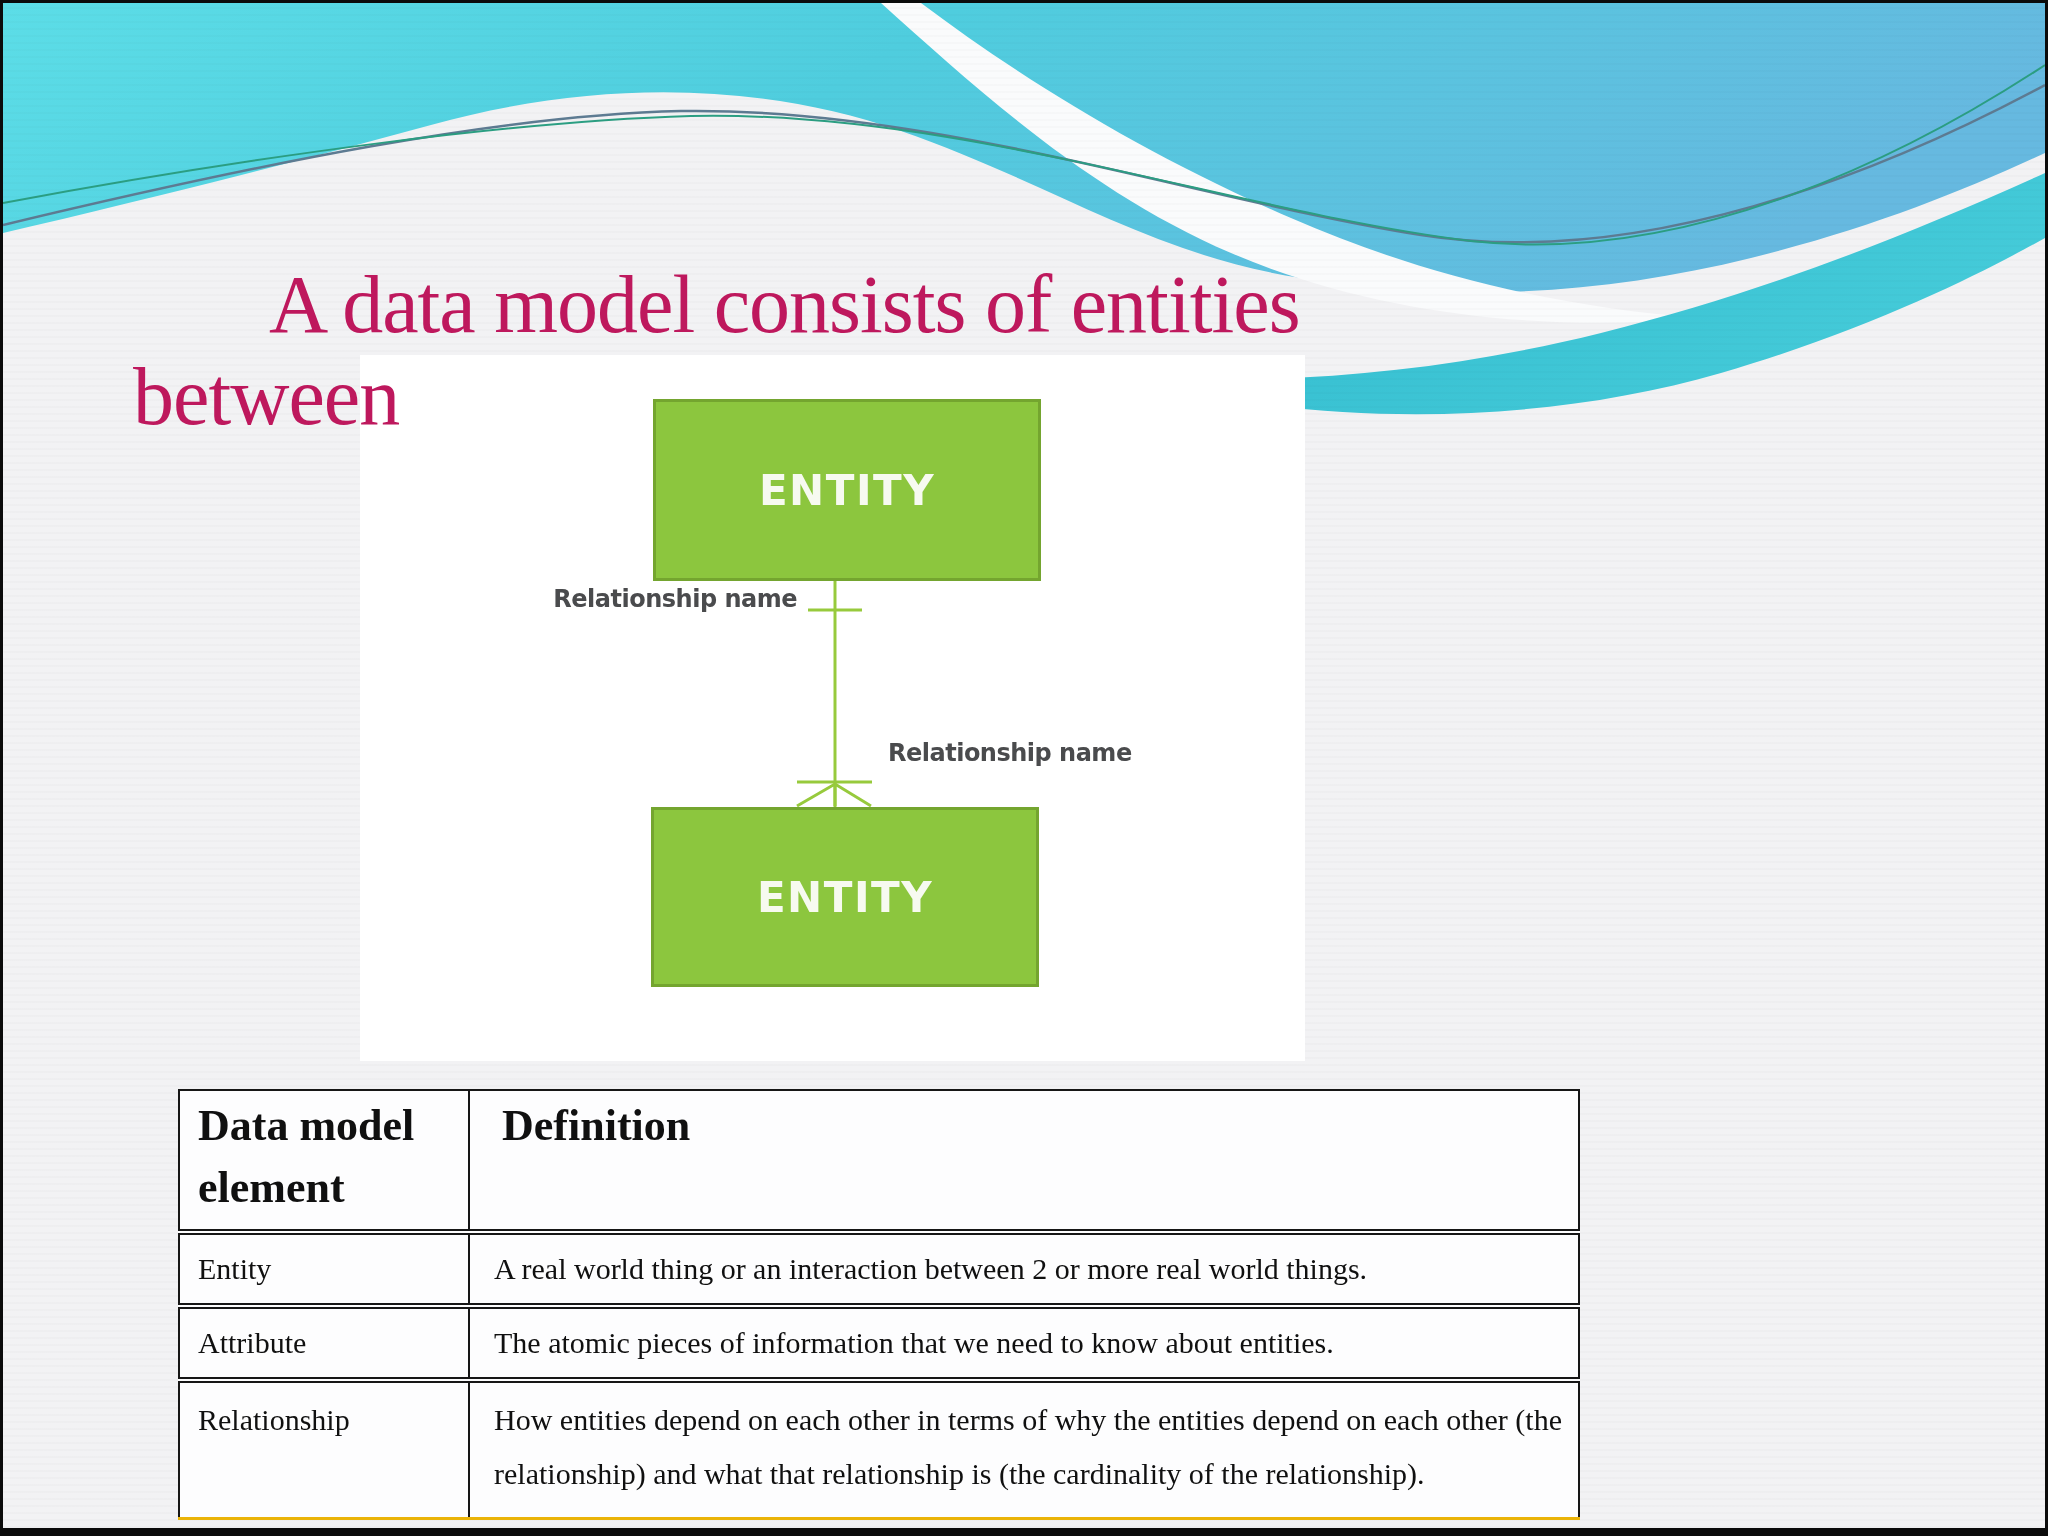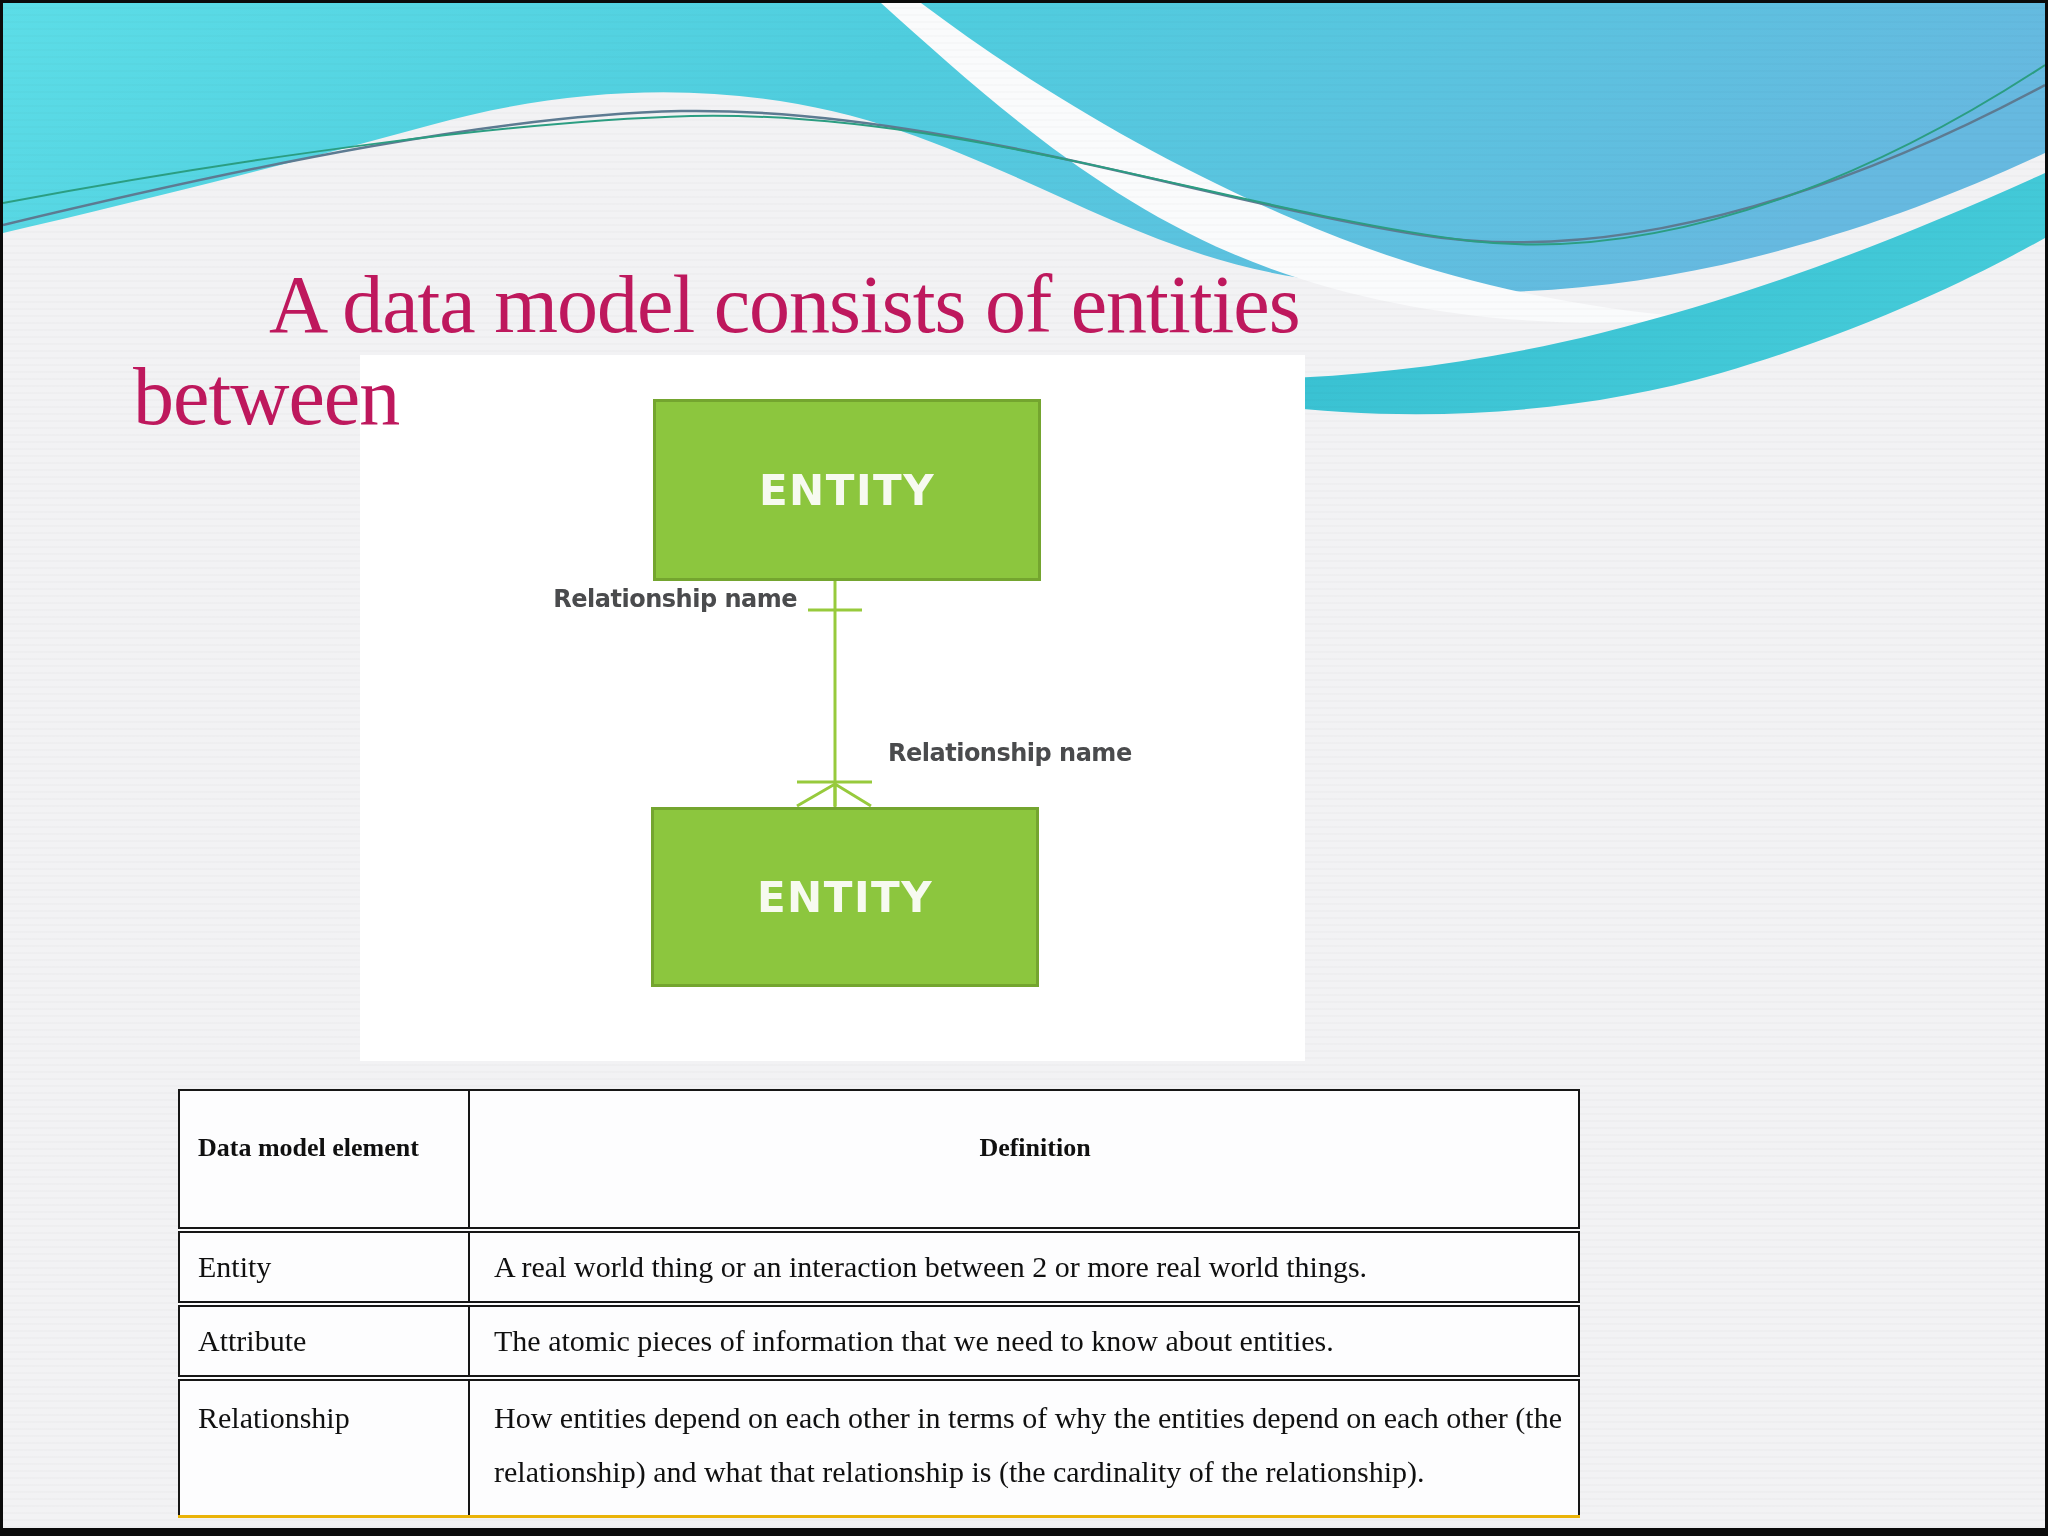--- a/index.html
+++ b/index.html
@@ -61,8 +61,8 @@
   }
   table.def tr:last-child th, table.def tr:last-child td{border-bottom:3px solid #eab308;}
   table.def th{
-    font-size:26px;line-height:62px;font-weight:700;
-    vertical-align:top;padding:26px 10px 10px 18px;height:100px;
+    font-size:44px;line-height:62px;font-weight:700;
+    vertical-align:top;padding:4px 10px 10px 18px;height:100px;
   }
   table.def th.def-col{padding-left:32px;text-align:center;}
   table.def td{font-size:30px;padding:6px 10px 6px 18px;height:56px;}

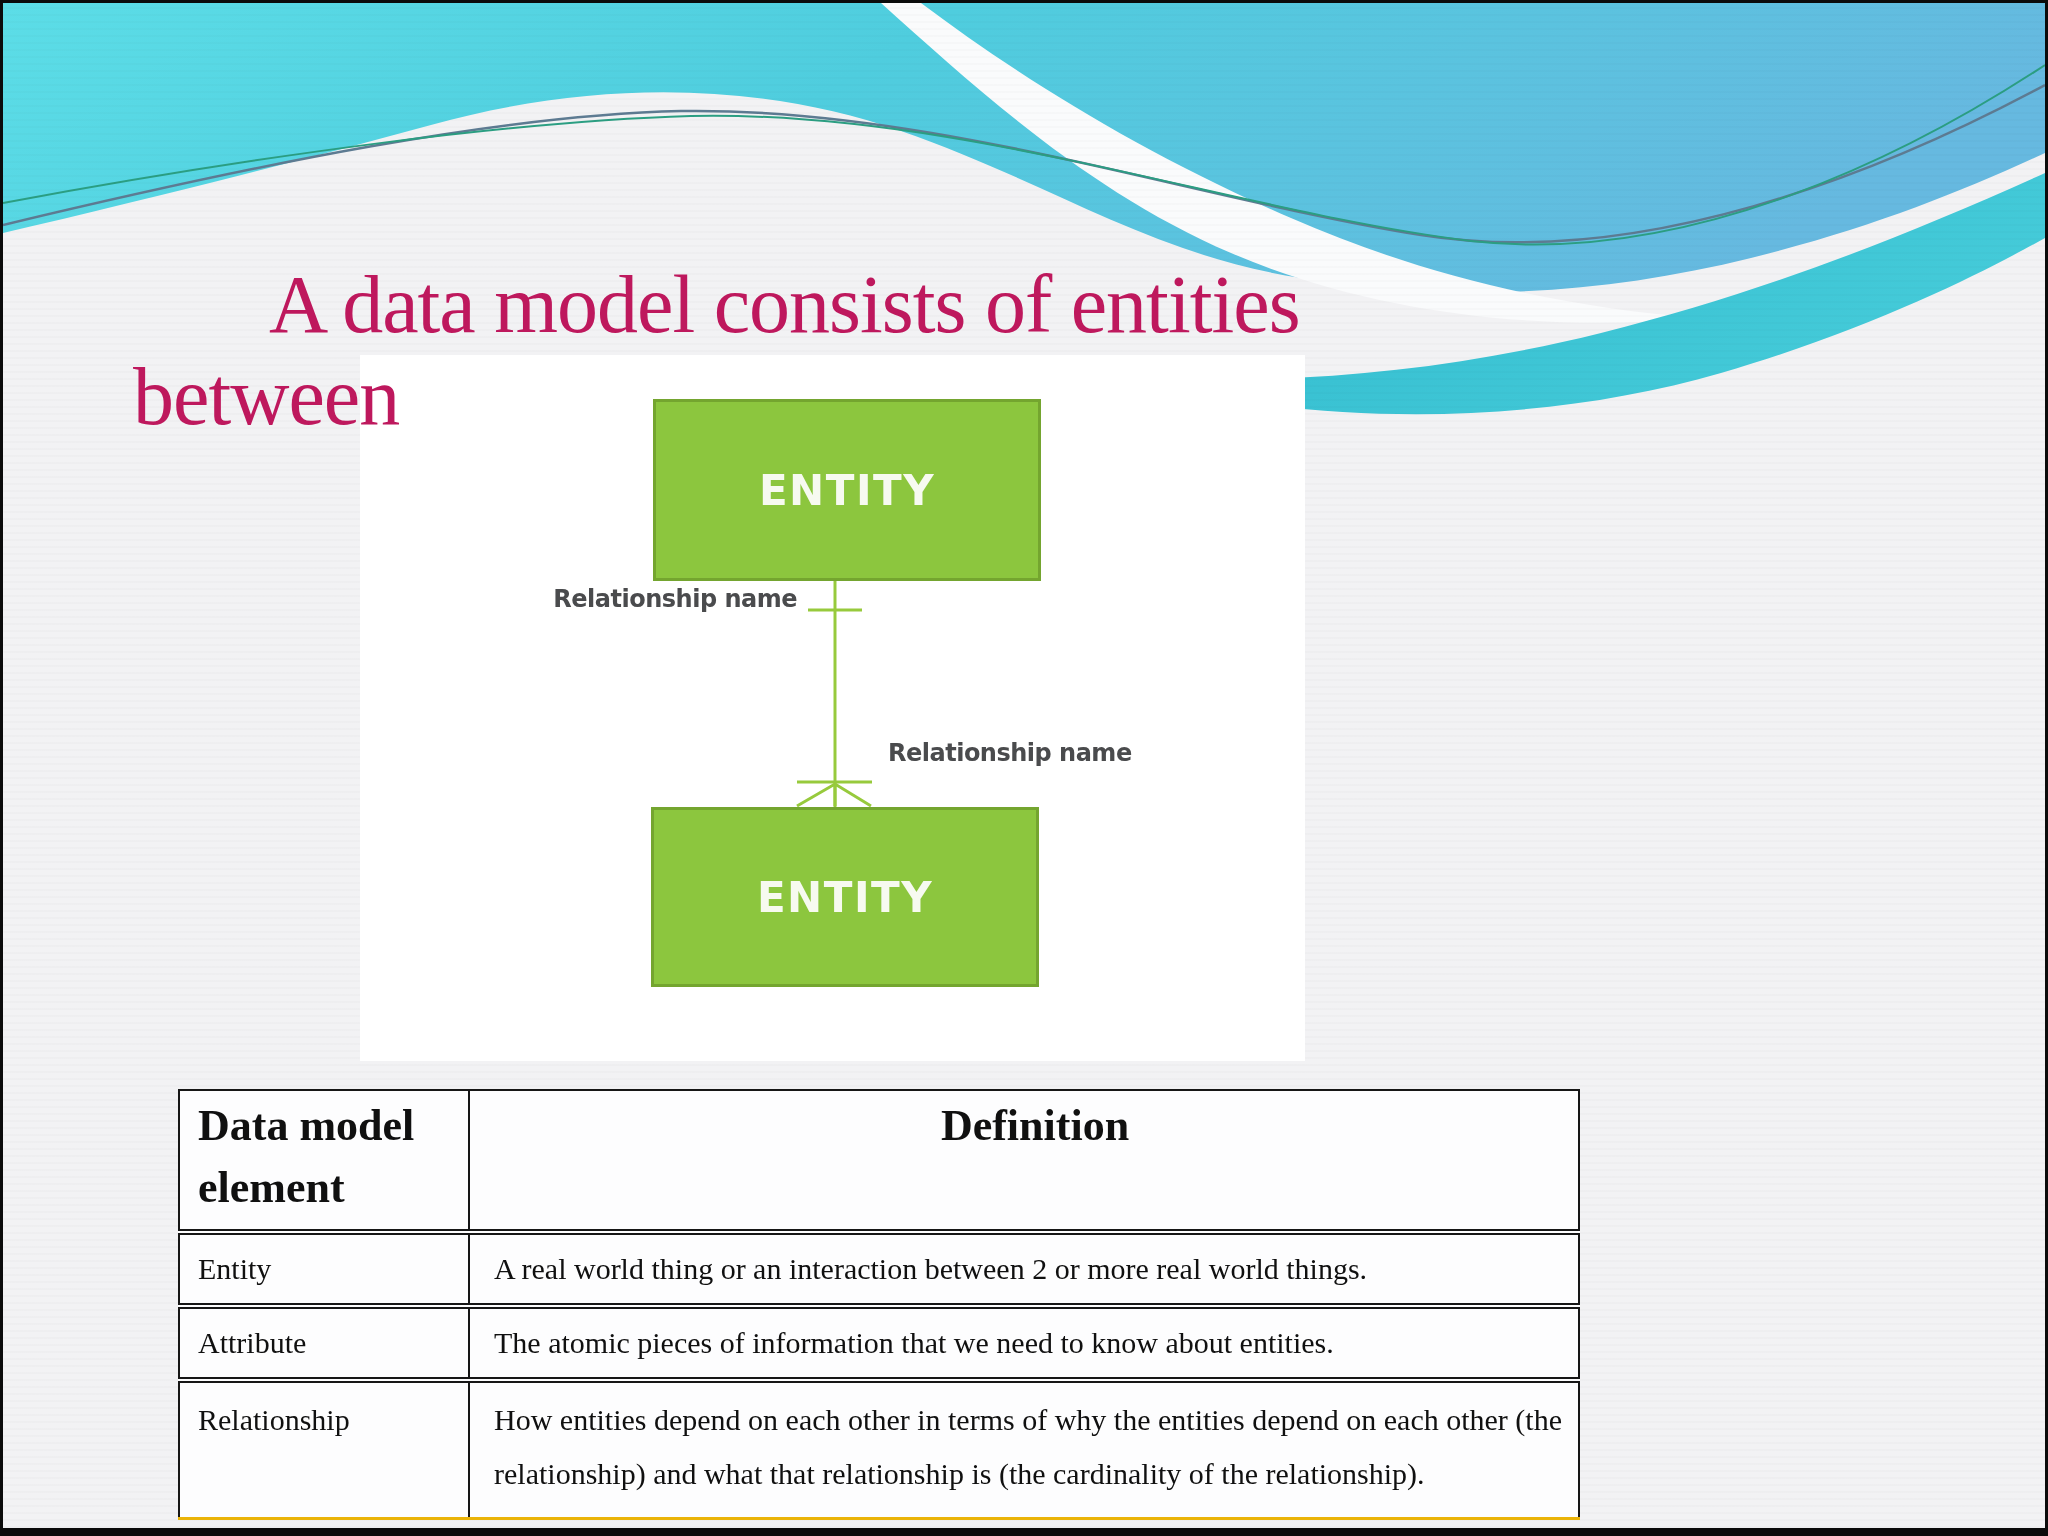--- a/index.html
+++ b/index.html
@@ -64,7 +64,7 @@
     font-size:44px;line-height:62px;font-weight:700;
     vertical-align:top;padding:4px 10px 10px 18px;height:100px;
   }
-  table.def th.def-col{padding-left:32px;text-align:center;}
+  table.def th.def-col{padding-left:32px;}
   table.def td{font-size:30px;padding:6px 10px 6px 18px;height:56px;}
   table.def td.def-col{padding-left:24px;border-radius:25px;}
   table.def tr.tall td{vertical-align:top;padding-top:10px;line-height:54px;height:118px;}

